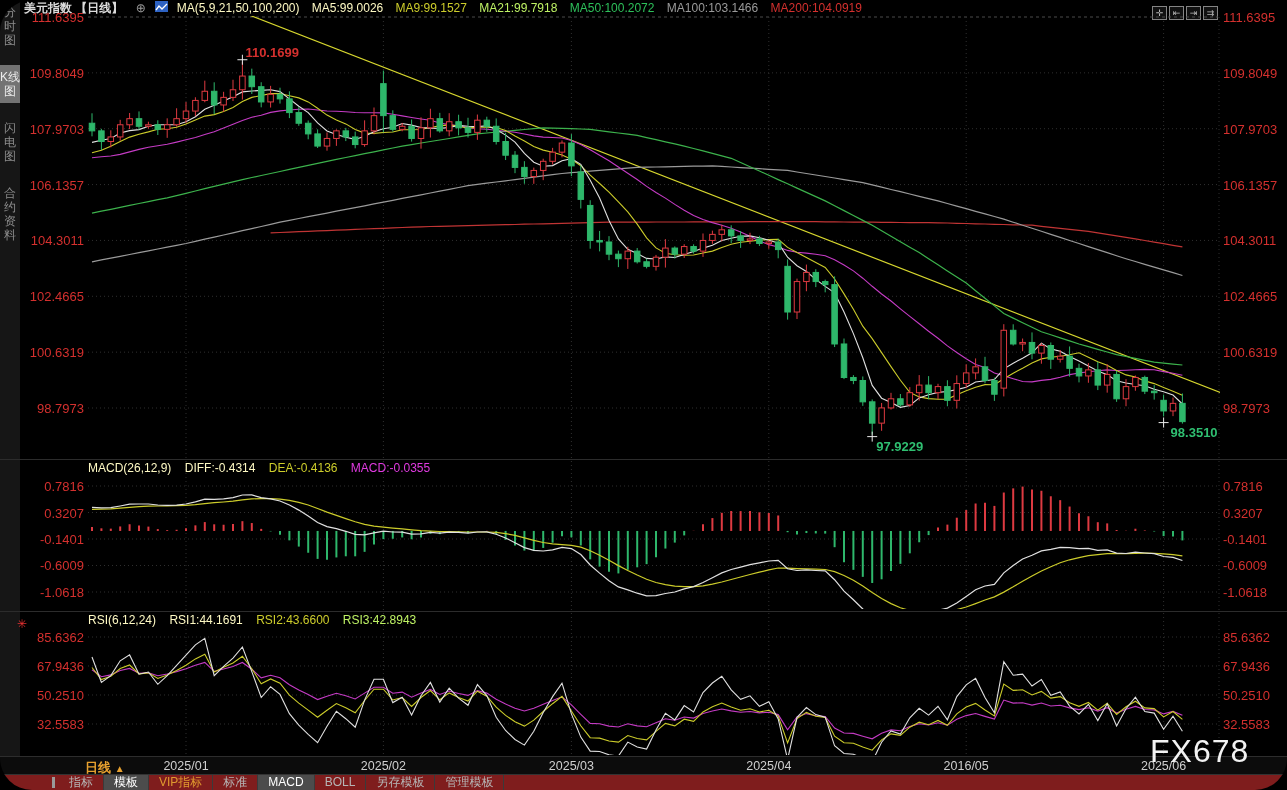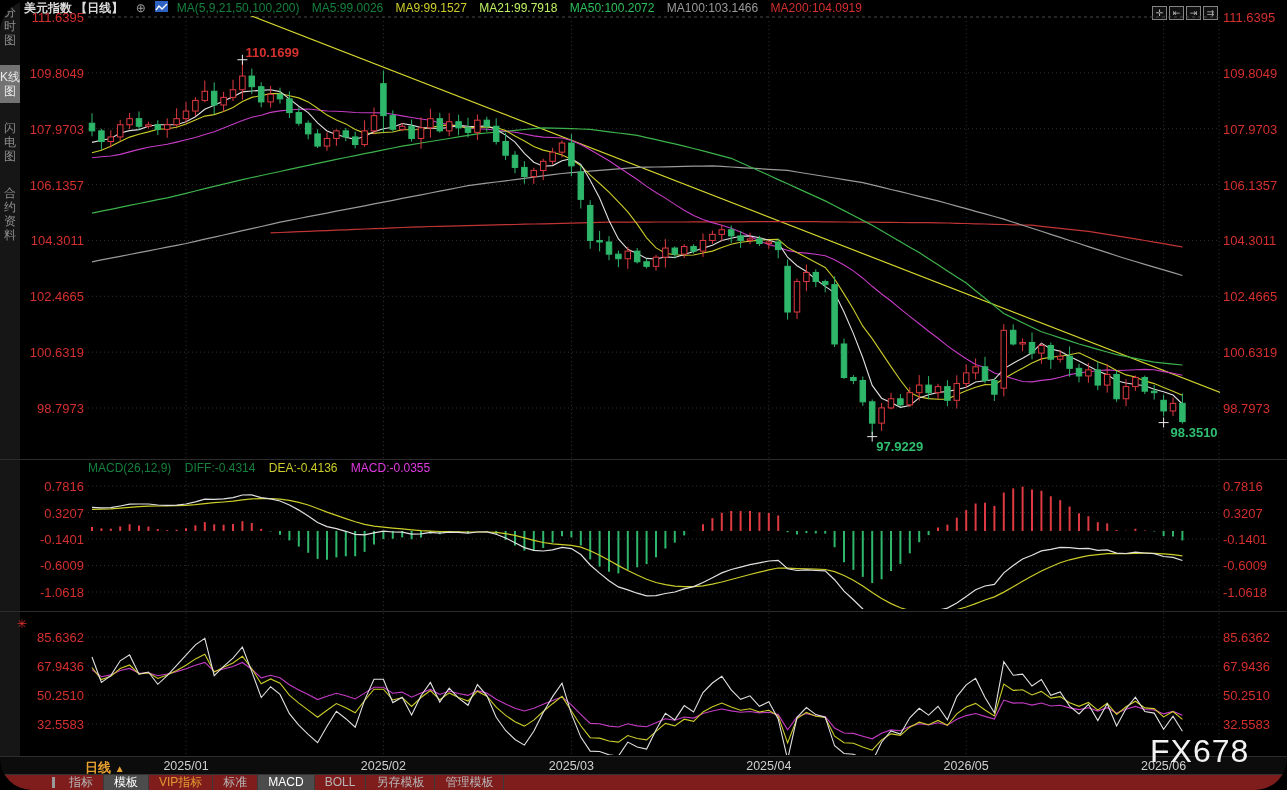--- a/index.html
+++ b/index.html
@@ -13,7 +13,7 @@
   
   #topbar{position:absolute;left:24px;top:0;height:17px;line-height:17px;font-size:12px;white-space:nowrap;color:#dcdcdc;}
   #topbar span{margin-right:9px;}
-  .c-white{color:#15803d}.c-yellow{color:#cdcd2b}.c-purple{color:#bef264}
+  .c-white{color:#fef9c3}.c-yellow{color:#cdcd2b}.c-purple{color:#bef264}
   .c-green{color:#2dc05a}.c-gray{color:#9a9a9a}.c-red{color:#d4302e}
   .t-bold{font-weight:bold}
   #mini-chart-icon{display:inline-block;width:13px;height:11px;background:#2d62c2;vertical-align:-1px;margin-right:4px;}

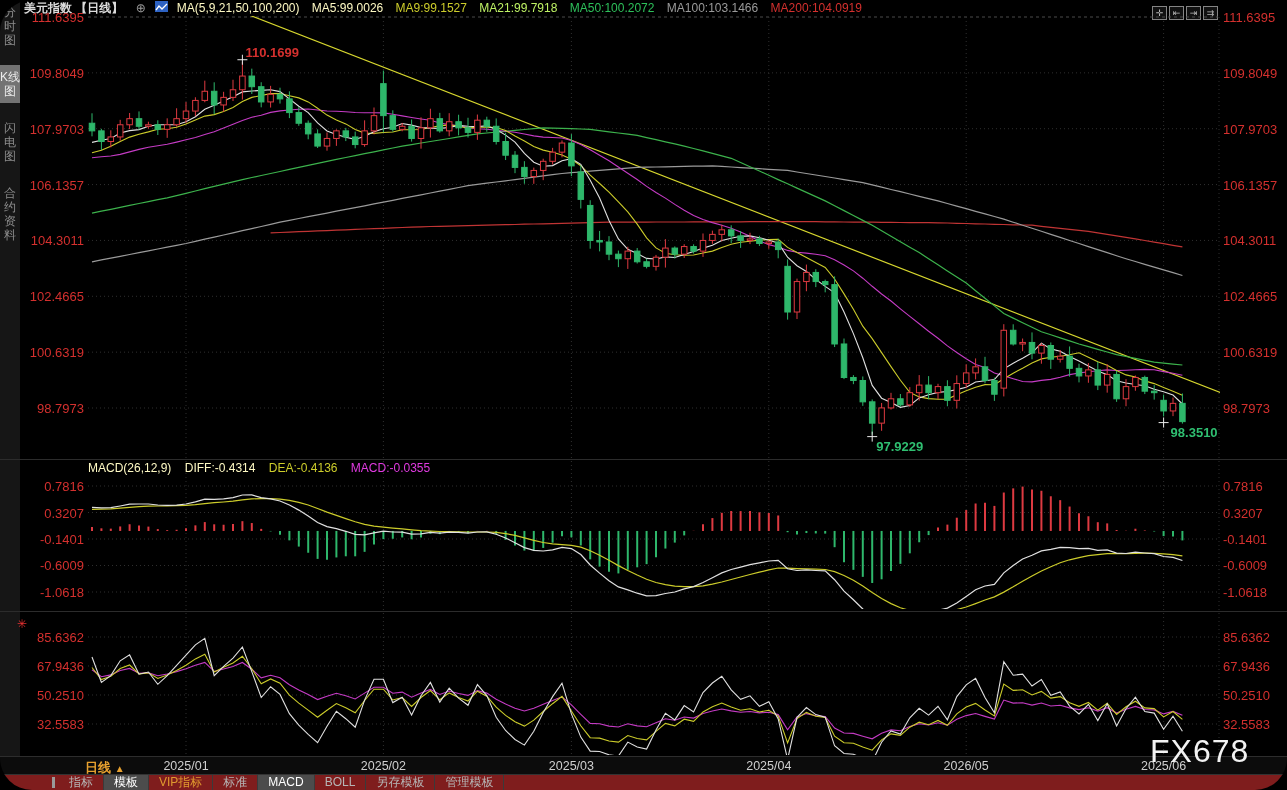--- a/index.html
+++ b/index.html
@@ -511,6 +511,12 @@
   </div>
 
   <div id="rsi-gear">✳</div>
+  <div class="phdr" style="top:613px">
+    <span class="c-white">RSI(6,12,24)</span>
+    <span class="c-white">RSI1:44.1691</span>
+    <span class="c-yellow">RSI2:43.6600</span>
+    <span class="c-purple">RSI3:42.8943</span>
+  </div>
 
   <div class="ann c-red t-bold" id="ann-peak" style="left: 245.4px; top: 44.7442px;">110.1699</div>
   <div class="ann" id="ann-trough" style="color: rgb(47, 191, 113); left: 876.2px; top: 438.622px;">97.9229</div>

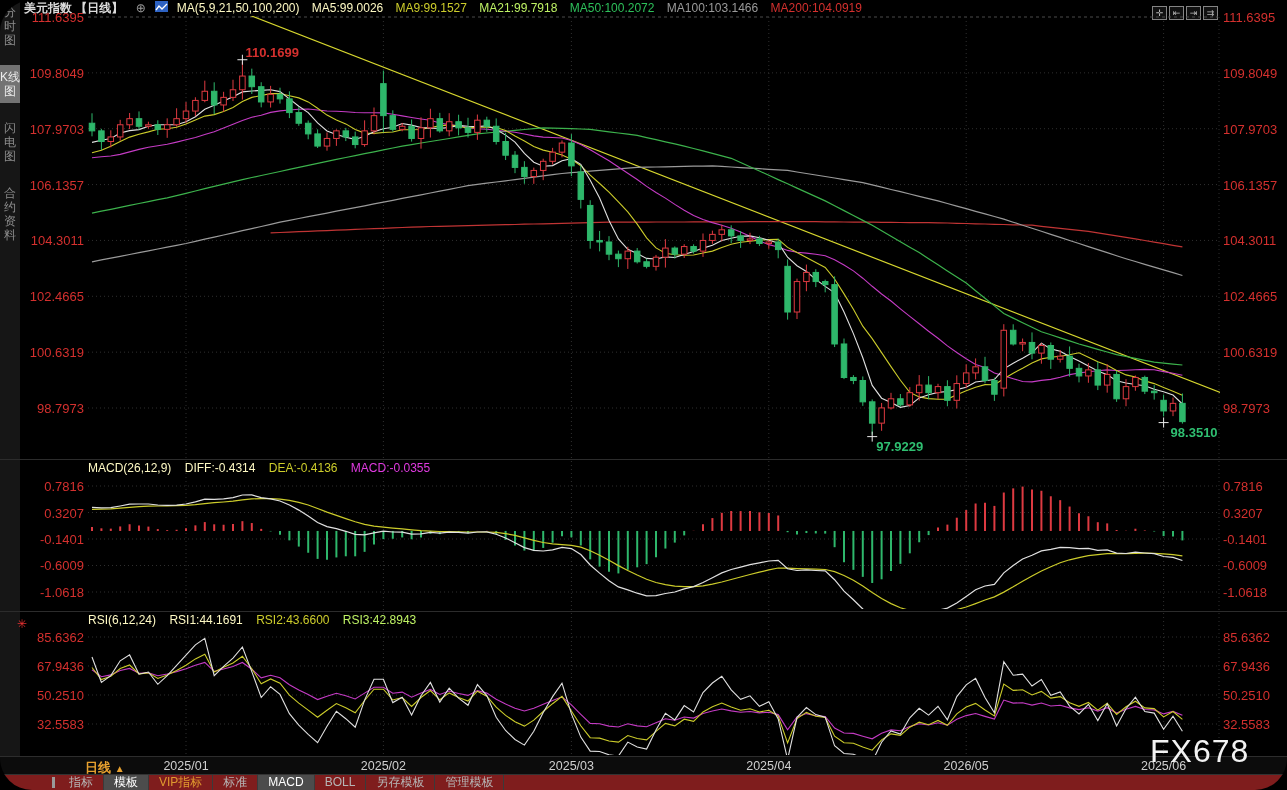--- a/index.html
+++ b/index.html
@@ -565,7 +565,7 @@
       <span class="month" style="left: 383.4px;">2025/02</span>
       <span class="month" style="left: 571.4px;">2025/03</span>
       <span class="month" style="left: 768.8px;">2025/04</span>
-      <span class="month" style="left: 966.2px;">2026/05</span>
+      <span class="month" style="left: 966.2px;">2016/05</span>
       <span class="month" style="left: 1163.6px;">2025/06</span>
     </div>
 

